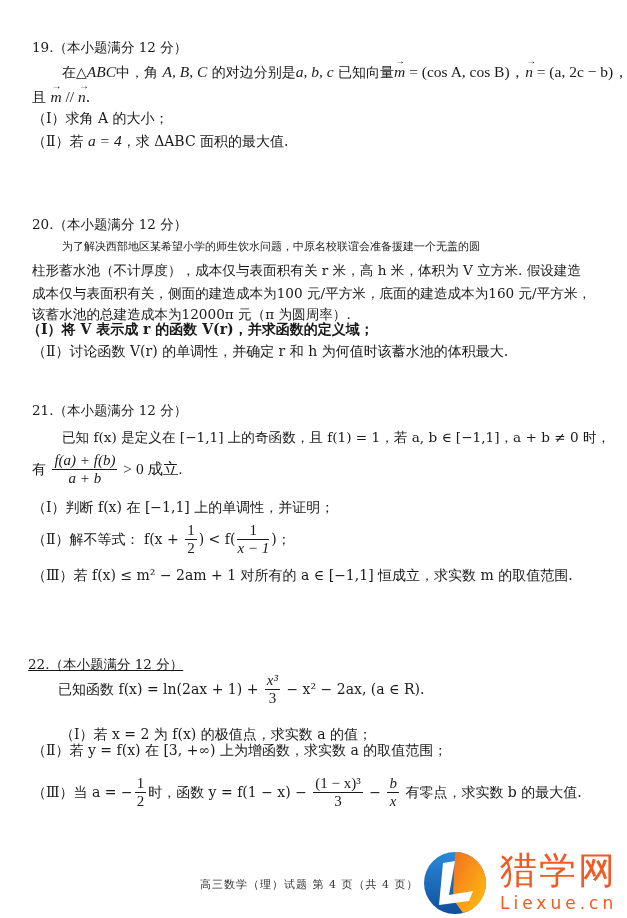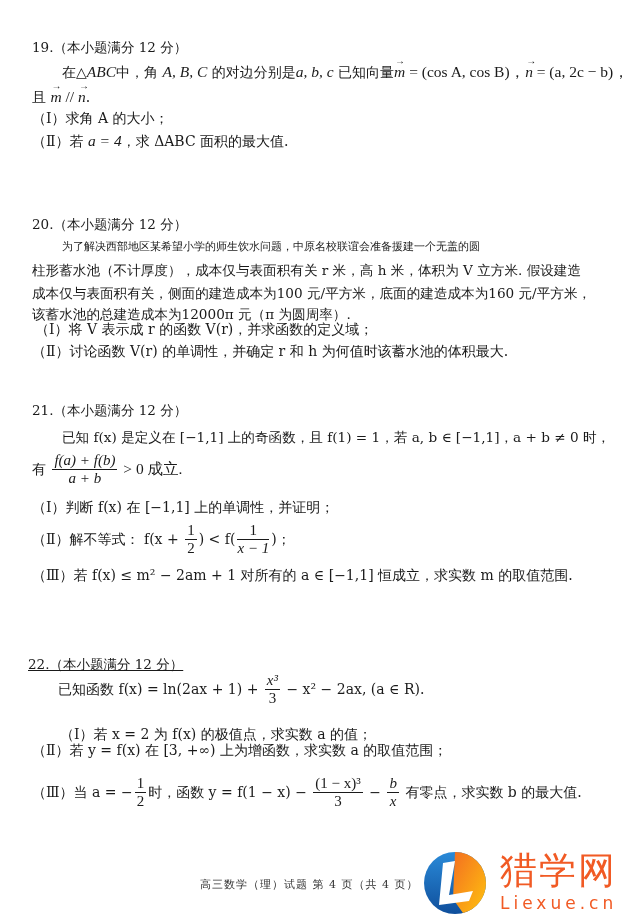--- a/index.html
+++ b/index.html
@@ -44,7 +44,7 @@
 <div class="line" style="left:32px; top:261px; font-size:13.6px;">柱形蓄水池（不计厚度），成本仅与表面积有关 r 米，高 h 米，体积为 V 立方米. 假设建造</div>
 <div class="line" style="left:32px; top:284px; font-size:13.6px;">成本仅与表面积有关，侧面的建造成本为100 元/平方米，底面的建造成本为160 元/平方米，</div>
 <div class="line" style="left:32px; top:305px; font-size:13.6px;">该蓄水池的总建造成本为12000π 元（π 为圆周率）.</div>
-<div class="line" style="left:35px; top:320px;">（Ⅰ）将 V 表示成 r 的函数 V(r)，并求函数的定义域；</div>
+<div class="line" style="left:27px; top:320px;font-weight:bold;">（Ⅰ）将 V 表示成 r 的函数 V(r)，并求函数的定义域；</div>
 <div class="line" style="left:32px; top:342px;">（Ⅱ）讨论函数 V(r) 的单调性，并确定 r 和 h 为何值时该蓄水池的体积最大.</div>
 
 <div class="line hdr" style="left:32px; top:401px;">21.（本小题满分 12 分）</div>

